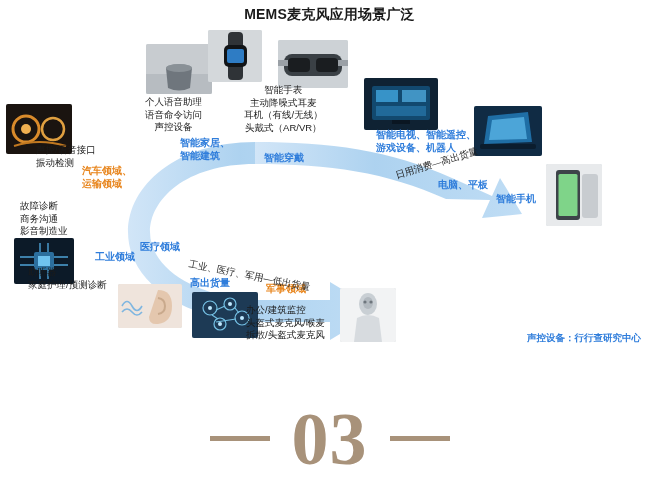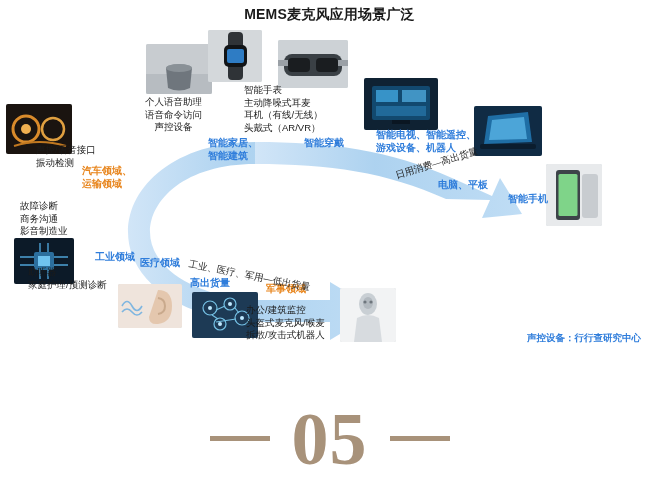--- a/index.html
+++ b/index.html
@@ -217,7 +217,7 @@
 语音命令访问
 声控设备</div>
 
-  <div class="txt" style="left:244px;top:84px;">智能手表
+  <div class="txt" style="left:244px;top:84px;text-align:center;">智能手表
 主动降噪式耳麦
 耳机（有线/无线）
 头戴式（AR/VR）</div>

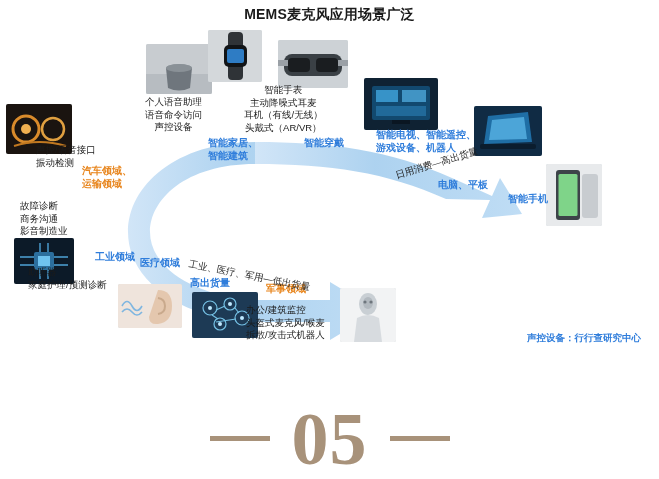--- a/index.html
+++ b/index.html
@@ -247,7 +247,7 @@
 
   <div class="lbl orange" style="left:260px;top:282px;margin-left:6px;">军事领域</div>
 
-  <div class="lbl blue" style="left:180px;top:136px;margin-left:28px;">智能家居、
+  <div class="lbl blue" style="left:180px;top:136px;">智能家居、
 智能建筑</div>
 
   <div class="lbl blue" style="left:264px;top:136px;margin-left:40px;">智能穿戴</div>

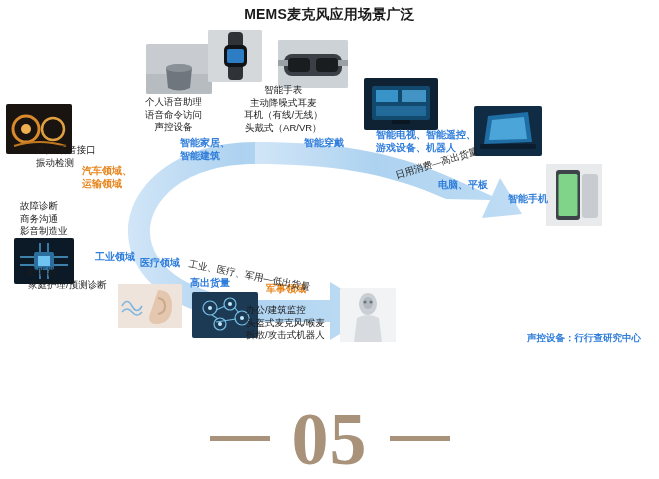--- a/index.html
+++ b/index.html
@@ -250,7 +250,7 @@
   <div class="lbl blue" style="left:180px;top:136px;">智能家居、
 智能建筑</div>
 
-  <div class="lbl blue" style="left:264px;top:136px;margin-left:40px;">智能穿戴</div>
+  <div class="lbl blue" style="left:264px;top:151px;">智能穿戴</div>
 
   <div class="lbl blue" style="left:340px;top:128px;margin-left:36px;">智能电视、智能遥控、
 游戏设备、机器人</div>

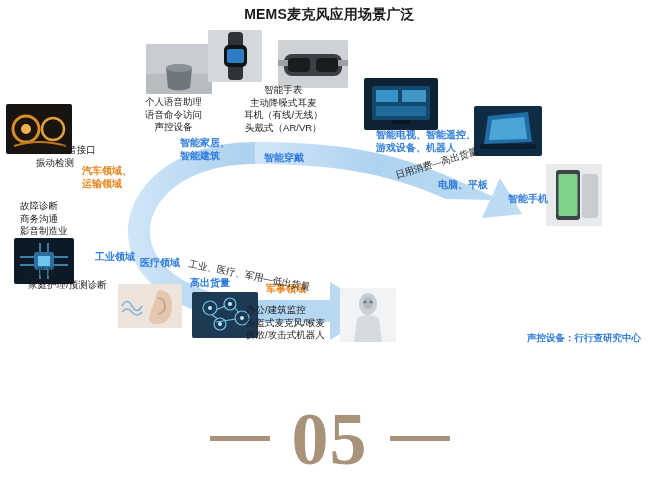--- a/index.html
+++ b/index.html
@@ -257,7 +257,7 @@
 
   <div class="lbl blue" style="left:438px;top:158px;margin-top:20px;">电脑、平板</div>
 
-  <div class="lbl blue" style="left:496px;top:192px;margin-left:12px;">智能手机</div>
+  <div class="lbl blue" style="left:496px;top:192px;">智能手机</div>
 
   <div class="curvelabel" style="left:394px;top:170px;transform:rotate(-17deg);transform-origin:left top;">日用消费—高出货量</div>
 

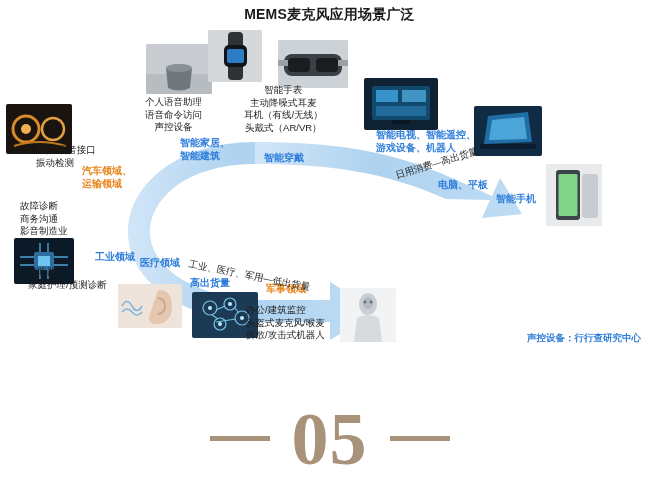--- a/index.html
+++ b/index.html
@@ -241,7 +241,7 @@
 
   <div class="lbl blue" style="left:95px;top:226px;margin-top:24px;">工业领域</div>
 
-  <div class="lbl blue" style="left:140px;top:256px;">医疗领域</div>
+  <div class="lbl blue" style="left:140px;top:240px;">医疗领域</div>
 
   <div class="lbl blue" style="left:190px;top:276px;">高出货量</div>
 

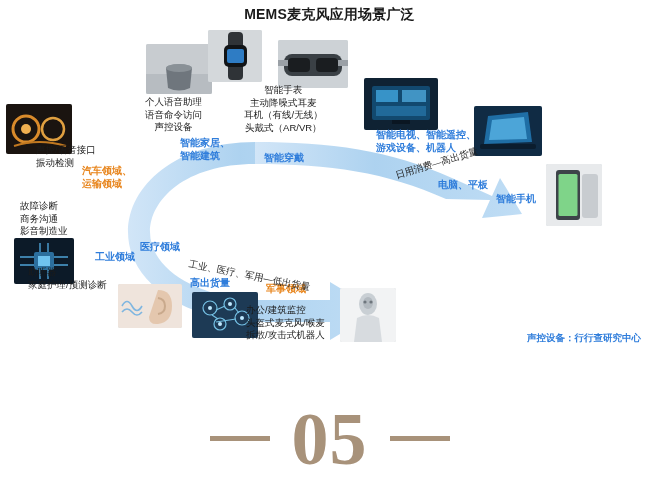--- a/index.html
+++ b/index.html
@@ -234,7 +234,7 @@
 
   <div class="txt" style="left:246px;top:304px;">办公/建筑监控
 头盔式麦克风/喉麦
-拆散/攻击式机器人</div>
+拆散/头盔式麦克风</div>
 
   <div class="lbl orange" style="left:82px;top:164px;">汽车领域、
 运输领域</div>

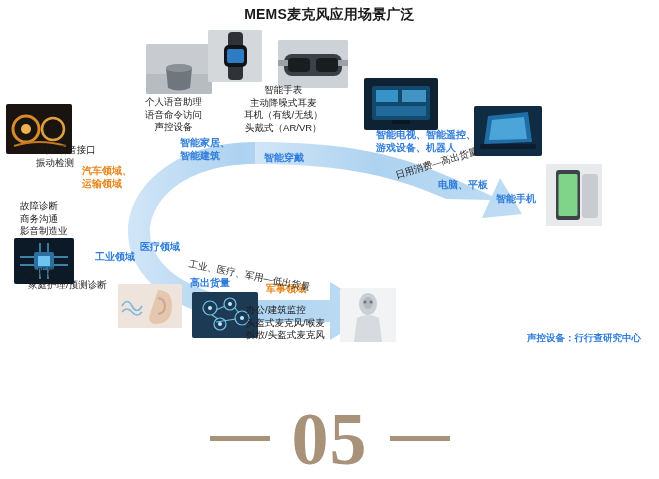--- a/index.html
+++ b/index.html
@@ -267,7 +267,7 @@
 
   <div class="bottomwrap">
     <span class="rule"></span>
-    <span class="bignum">05</span>
+    <span class="bignum">03</span>
     <span class="rule"></span>
   </div>
 

